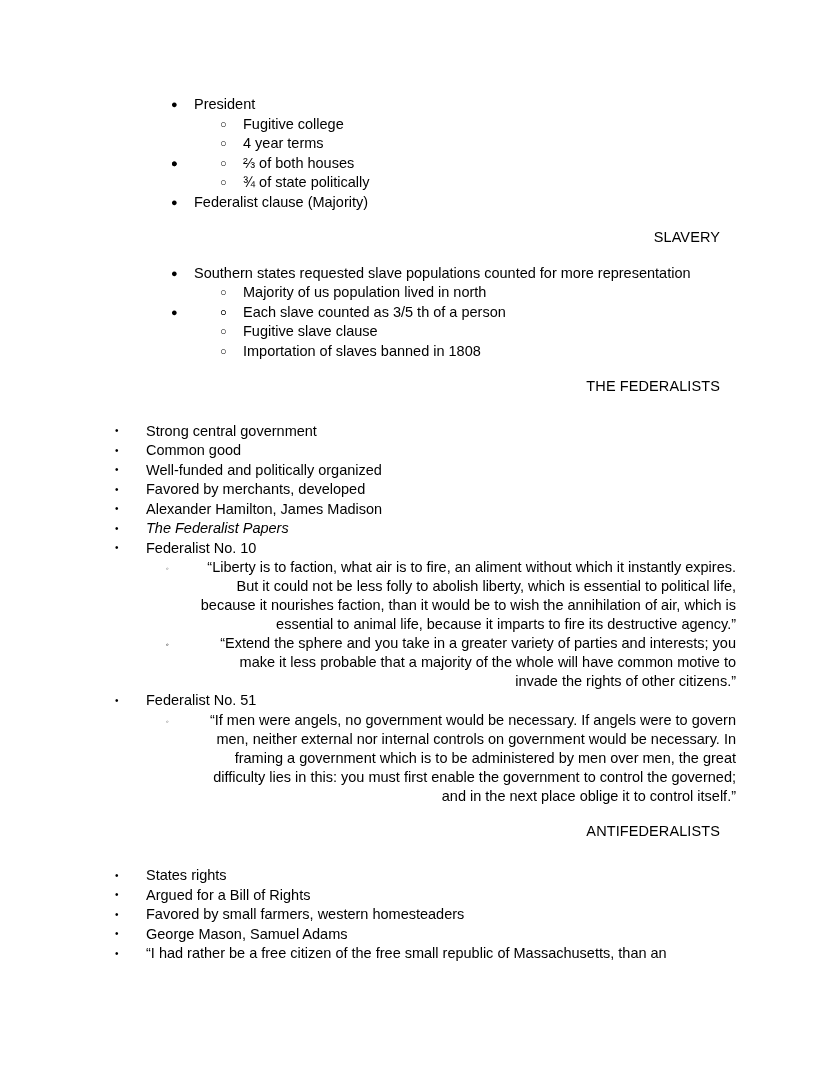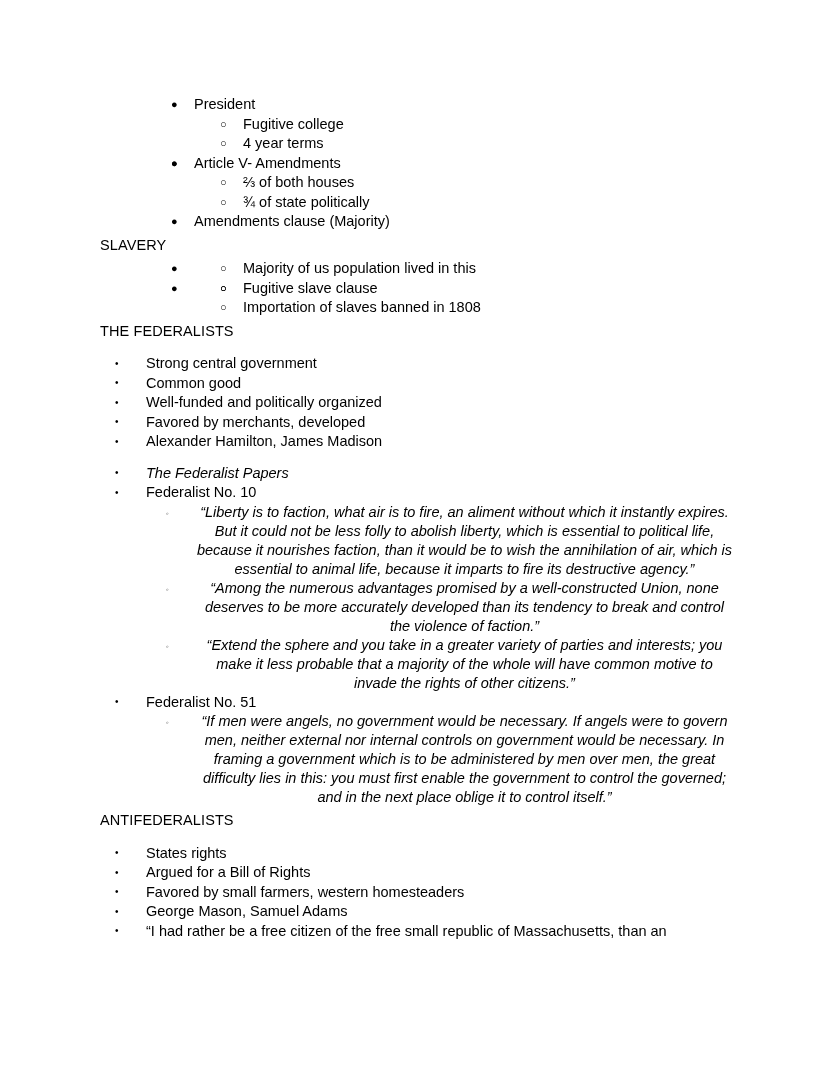--- a/index.html
+++ b/index.html
@@ -112,7 +112,6 @@
         </div>
         <div class="row lvl1">
           <span class="bullet">●</span>
-          <span class="txt">Article V- Amendments</span>
         </div>
         <div class="row lvl2">
           <span class="bullet">○</span>

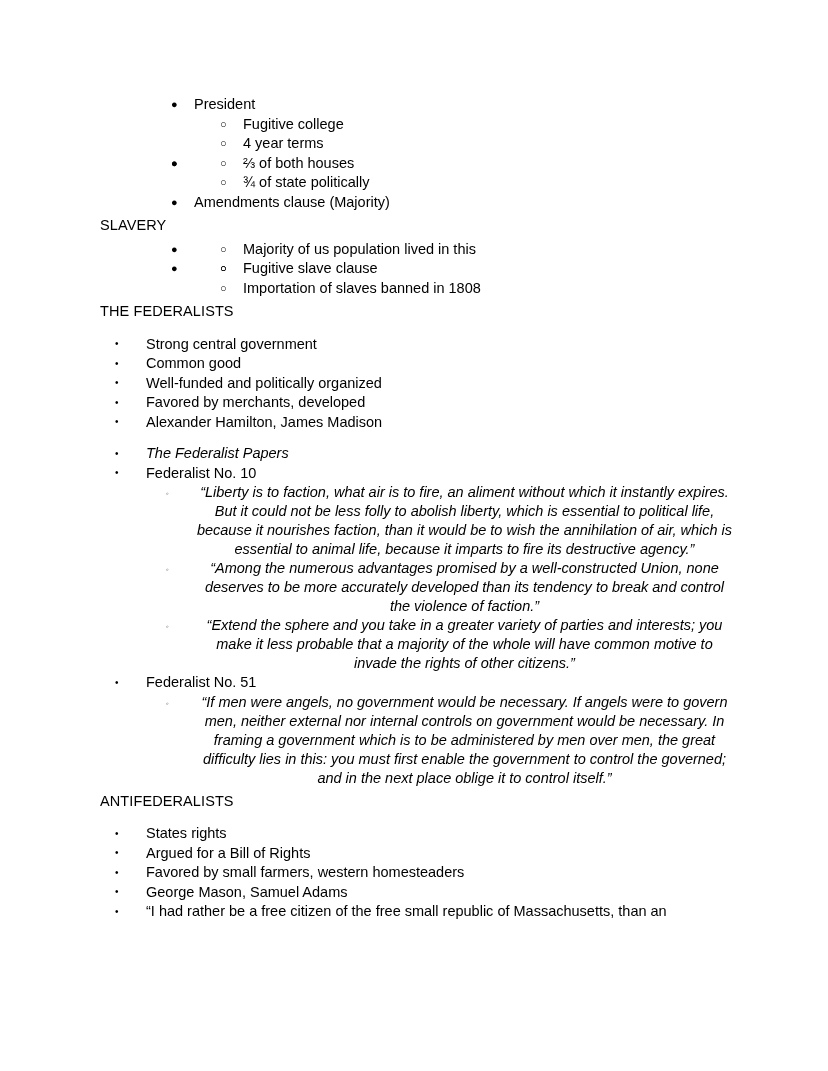--- a/index.html
+++ b/index.html
@@ -123,7 +123,7 @@
         </div>
         <div class="row lvl1">
           <span class="bullet">●</span>
-          <span class="txt">Amendments clause (Majority)</span>
+          <span class="txt">Federalist clause (Majority)</span>
         </div>
         <div class="heading">SLAVERY</div>
         <div class="row lvl1">

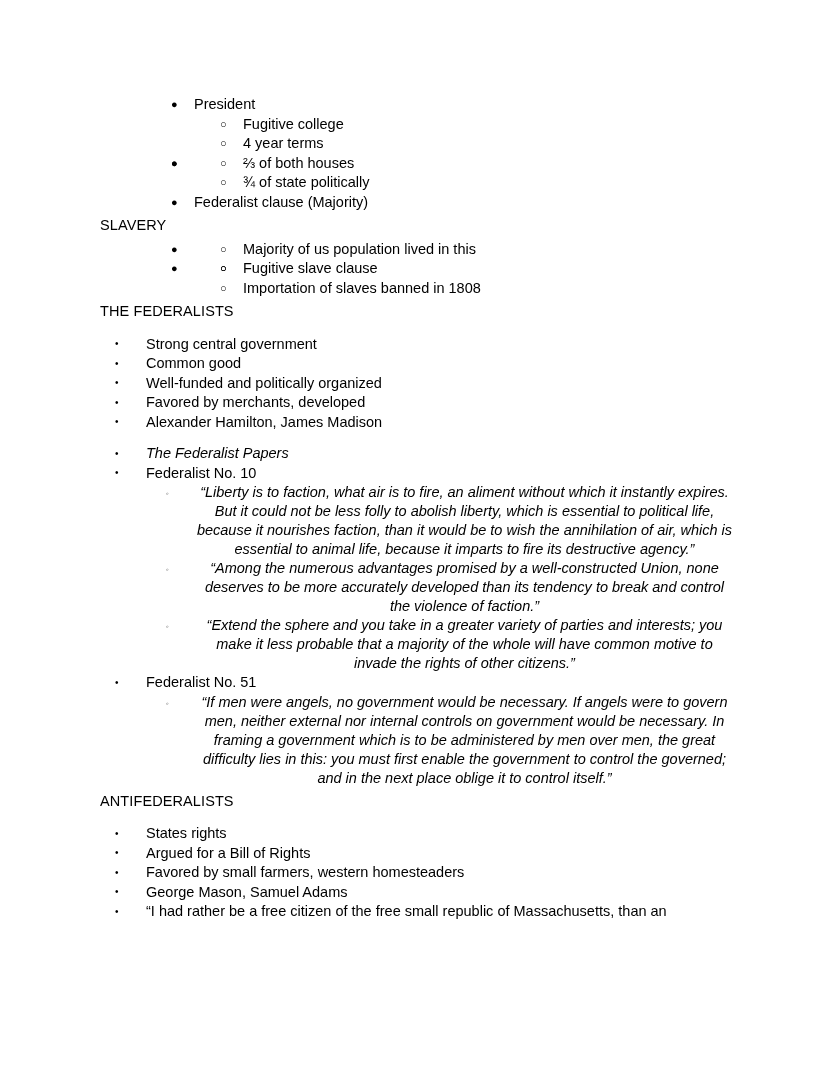--- a/index.html
+++ b/index.html
@@ -35,9 +35,10 @@
     font-size: 14.5px;
     line-height: 19.5px;
     letter-spacing: 0.1px;
-    margin: 4px;
+    margin: 16px;
     padding: 0;
     white-space: nowrap;
+    text-align: right;
   }
 
   

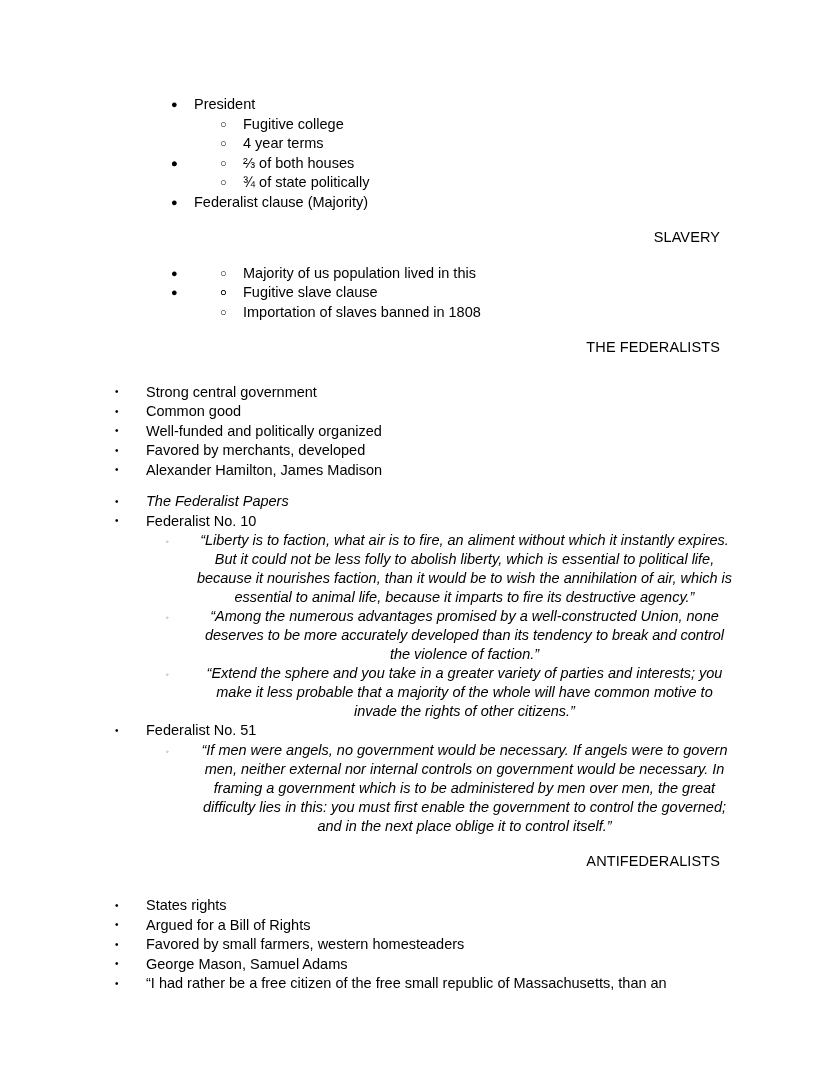--- a/index.html
+++ b/index.html
@@ -129,6 +129,7 @@
         <div class="heading">SLAVERY</div>
         <div class="row lvl1">
           <span class="bullet">●</span>
+          <span class="txt">Southern states requested slave populations counted for more representation</span>
         </div>
         <div class="row lvl2">
           <span class="bullet">○</span>

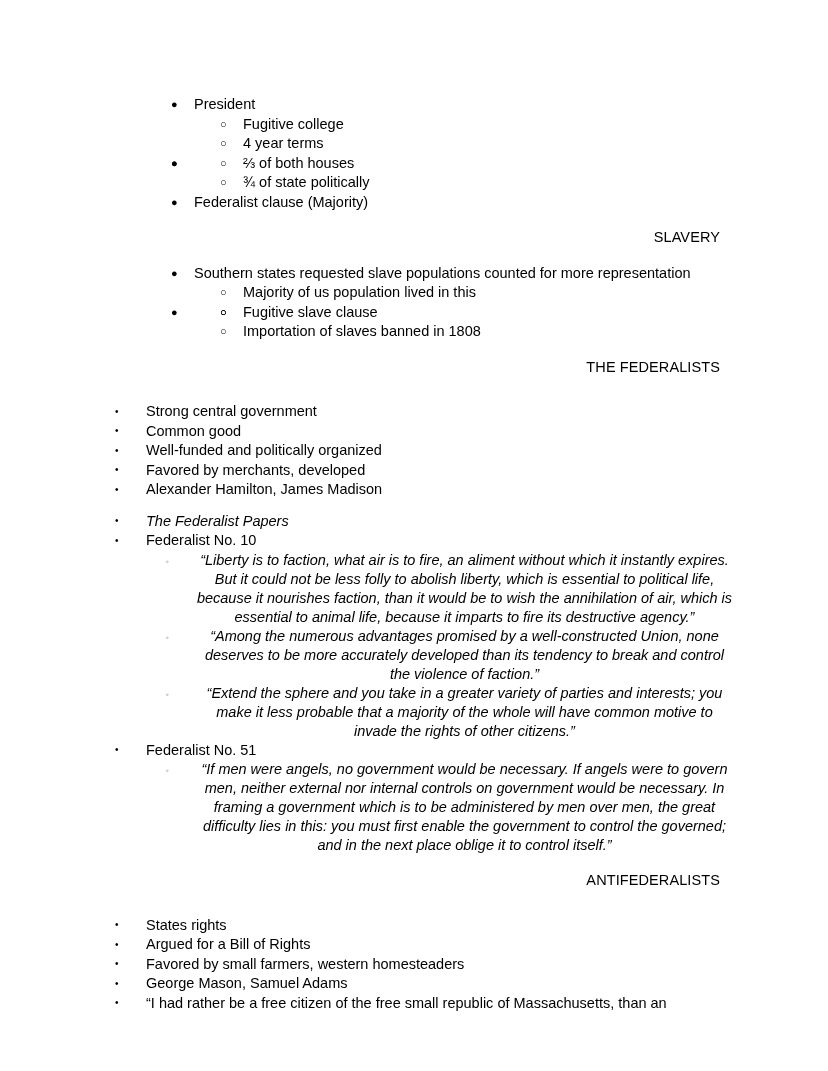--- a/index.html
+++ b/index.html
@@ -133,7 +133,7 @@
         </div>
         <div class="row lvl2">
           <span class="bullet">○</span>
-          <span class="txt">Majority of us population lived in this</span>
+          <span class="txt">Majority of us population lived in north</span>
         </div>
         <div class="row lvl2">
           <span class="bullet">○</span>

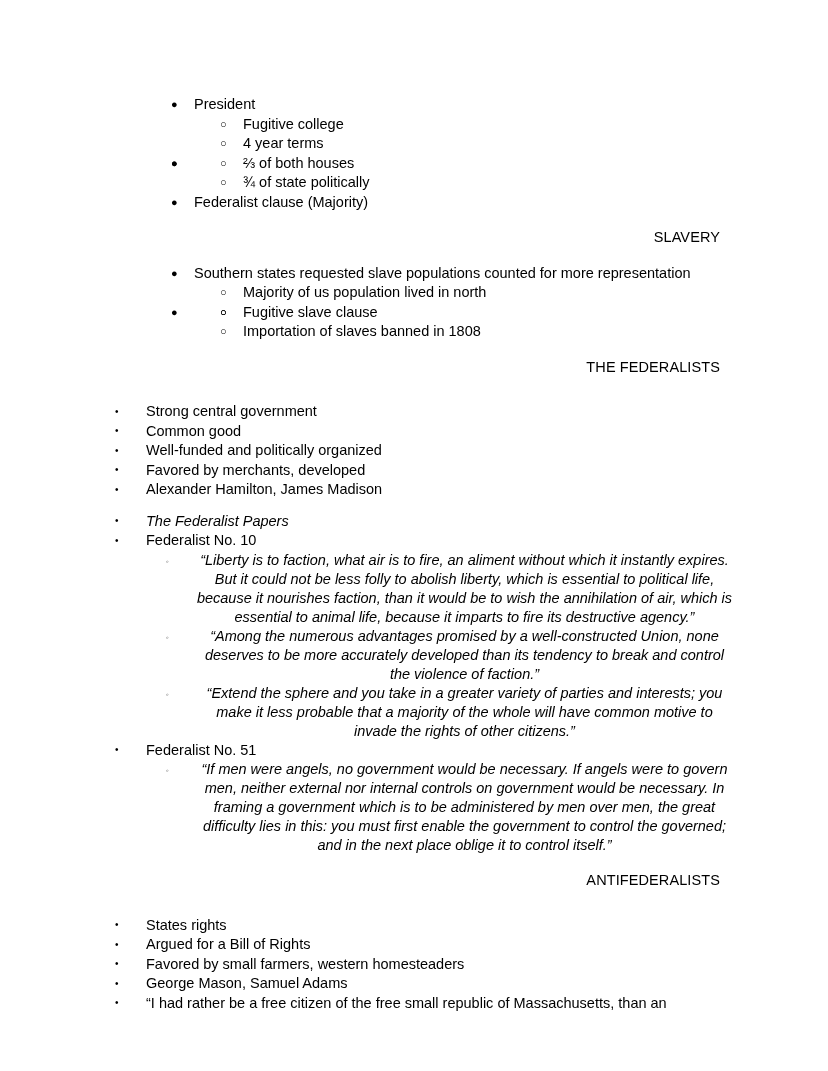--- a/index.html
+++ b/index.html
@@ -143,6 +143,7 @@
         </div>
         <div class="row lvl2">
           <span class="bullet">○</span>
+          <span class="txt">Each slave counted as 3/5 th of a person</span>
         </div>
         <div class="row lvl2">
           <span class="bullet">○</span>

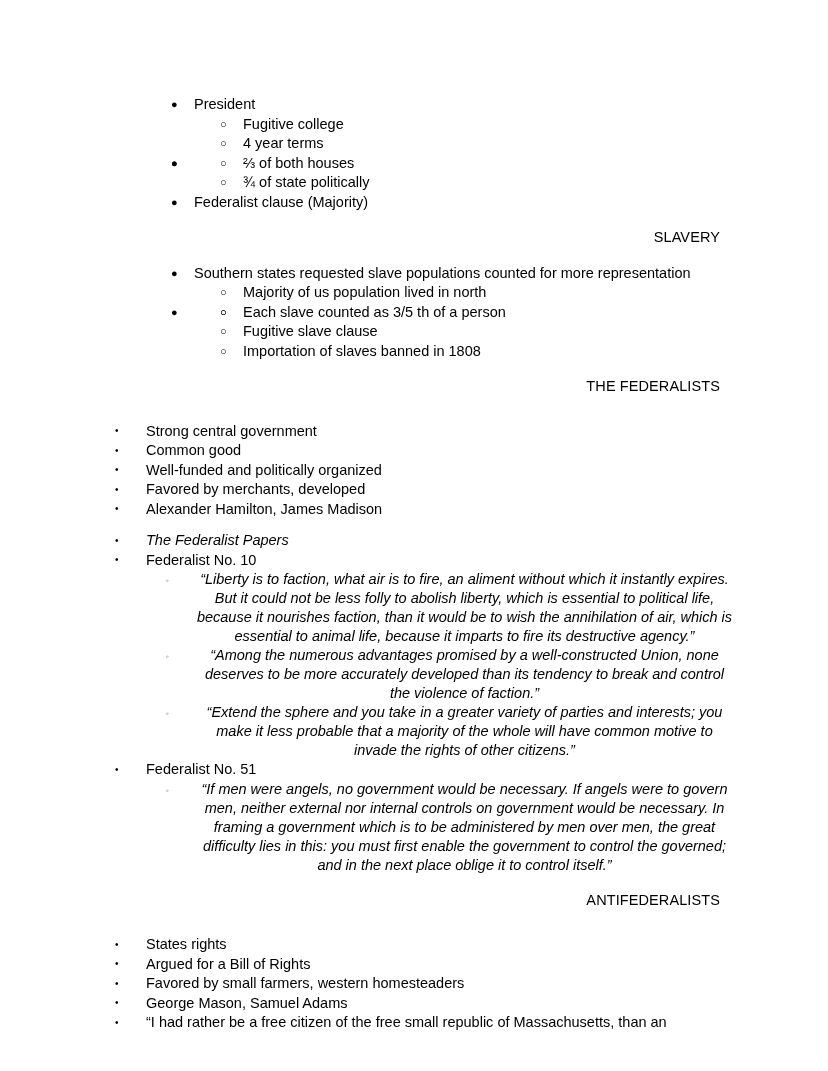--- a/index.html
+++ b/index.html
@@ -87,7 +87,7 @@
     font-style: italic;
   }
 
-  .italic { font-style: italic; margin-top: 12px; }
+  .italic { font-style: italic; }
   .gap-md { height: 9px; }
 </style>
 </head>

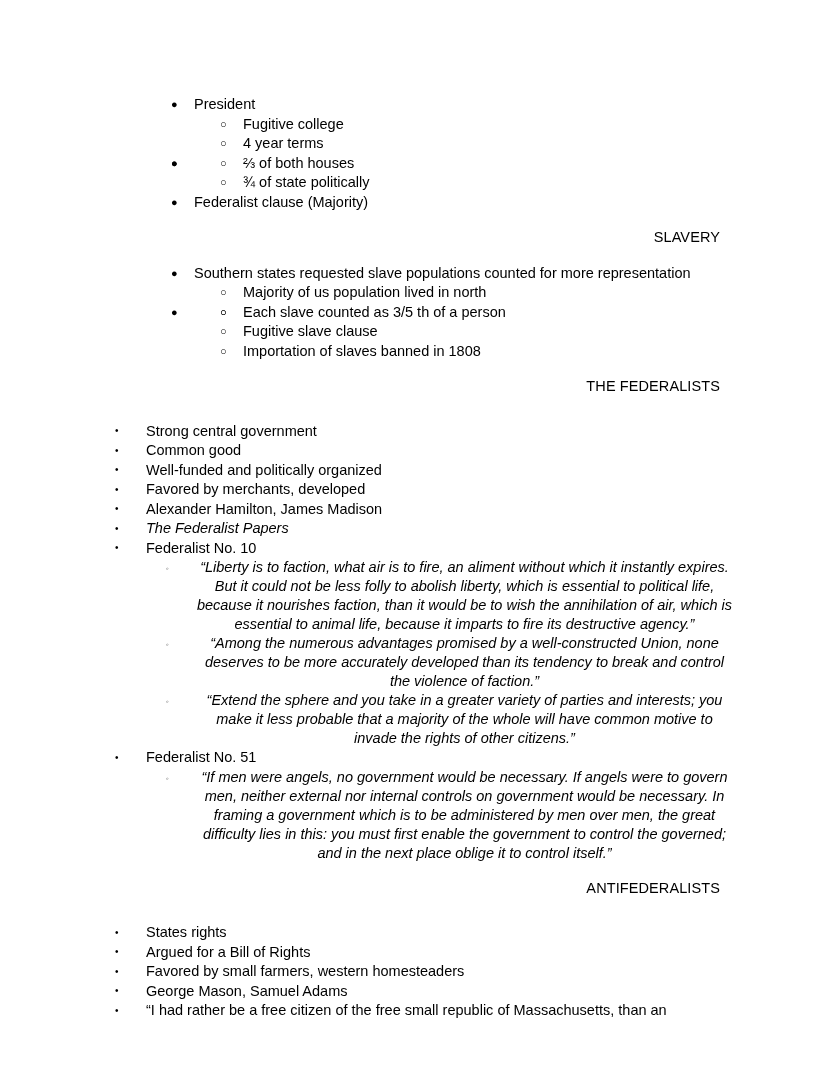--- a/index.html
+++ b/index.html
@@ -83,8 +83,7 @@
     top: 1px;
   }
   .dot2 .txt {
-    text-align: center;
-    font-style: italic;
+    text-align: right;
   }
 
   .italic { font-style: italic; }

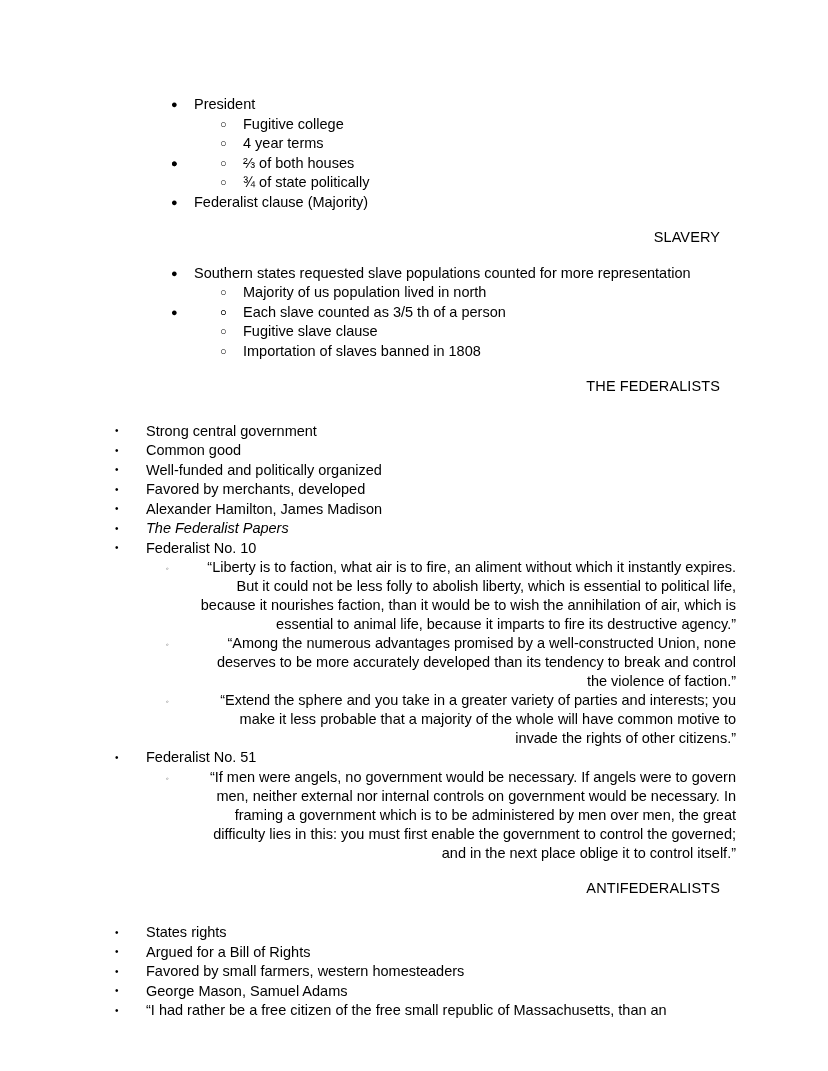--- a/index.html
+++ b/index.html
@@ -188,7 +188,6 @@
         </div>
         <div class="row dot2">
           <span class="bullet">◦</span>
-          <span class="txt">“Among the numerous advantages promised by a well-constructed Union, none deserves to be more accurately developed than its tendency to break and control the violence of faction.”</span>
         </div>
         <div class="row dot2">
           <span class="bullet">◦</span>

